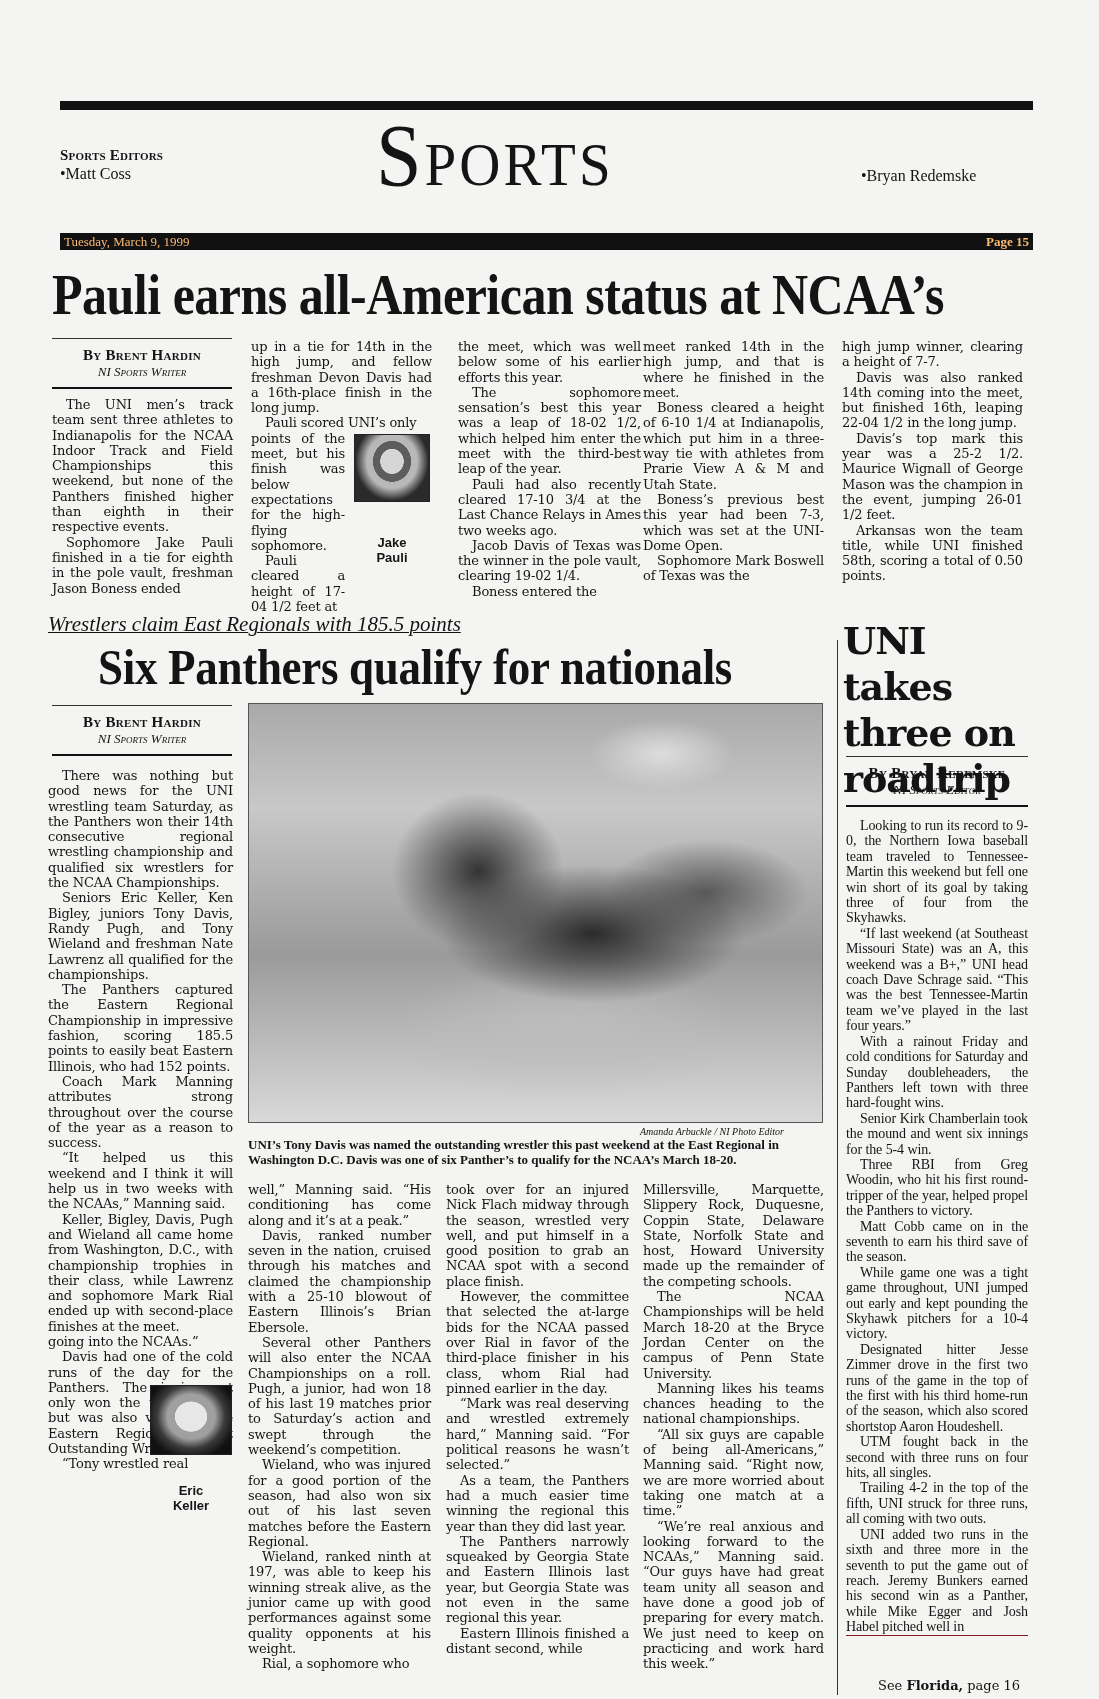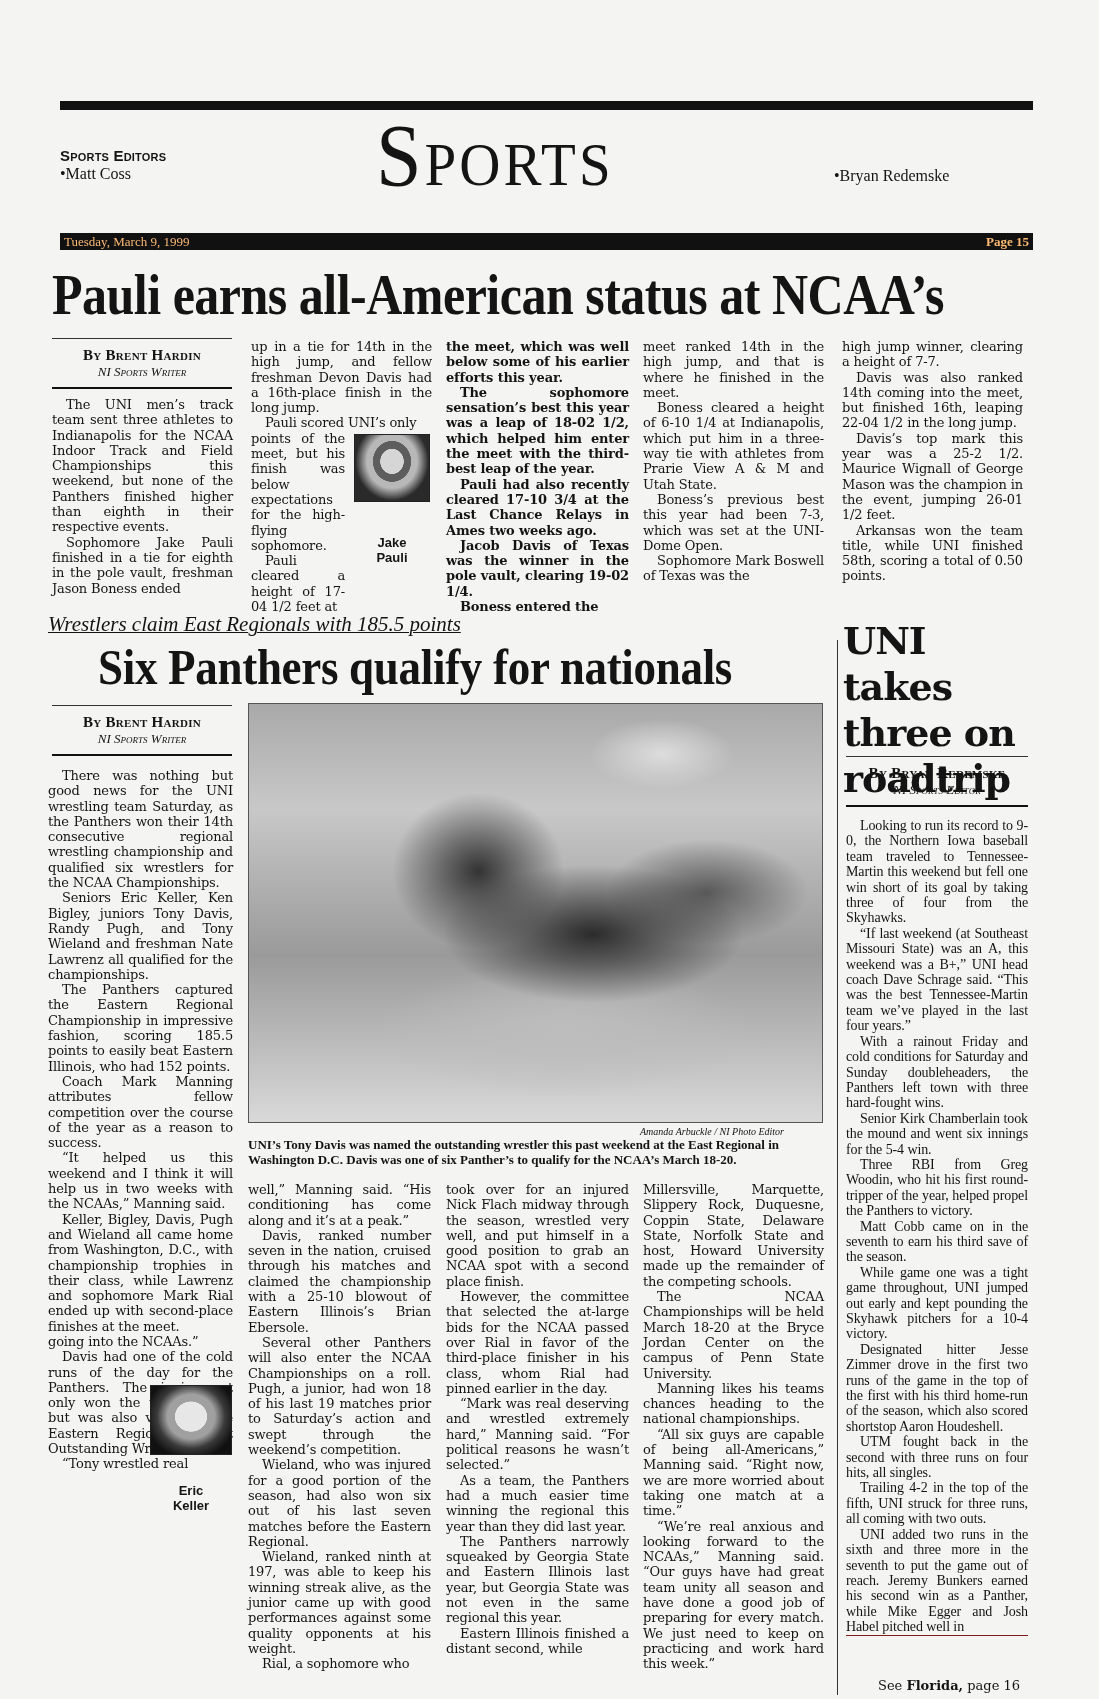--- a/index.html
+++ b/index.html
@@ -10,7 +10,7 @@
 
   
   .top-rule { left: 60px; top: 101px; width: 973px; height: 9px; background: #111; }
-  .editors-label { left: 60px; top: 147px; font-family: Liberation Sans, sans-serif; font-size: 15px; font-variant: small-caps; font-weight: bold; letter-spacing: 0.2px; }
+  .editors-label { left: 60px; top: 147px; font-family: Liberation Serif, serif; font-size: 15px; font-variant: small-caps; font-weight: bold; letter-spacing: 0.2px; }
   .editor-left { left: 60px; top: 165px; font-family: "Liberation Serif", serif; font-size: 16px; }
   .editor-right { left: 834px; top: 167px; font-family: "Liberation Serif", serif; font-size: 16px; }
   .section-title { left: 376px; top: 112px; font-family: "Liberation Serif", serif; font-size: 82px; font-variant: small-caps; letter-spacing: 3px; line-height: 1; transform: scaleY(1.08); transform-origin: top left; }

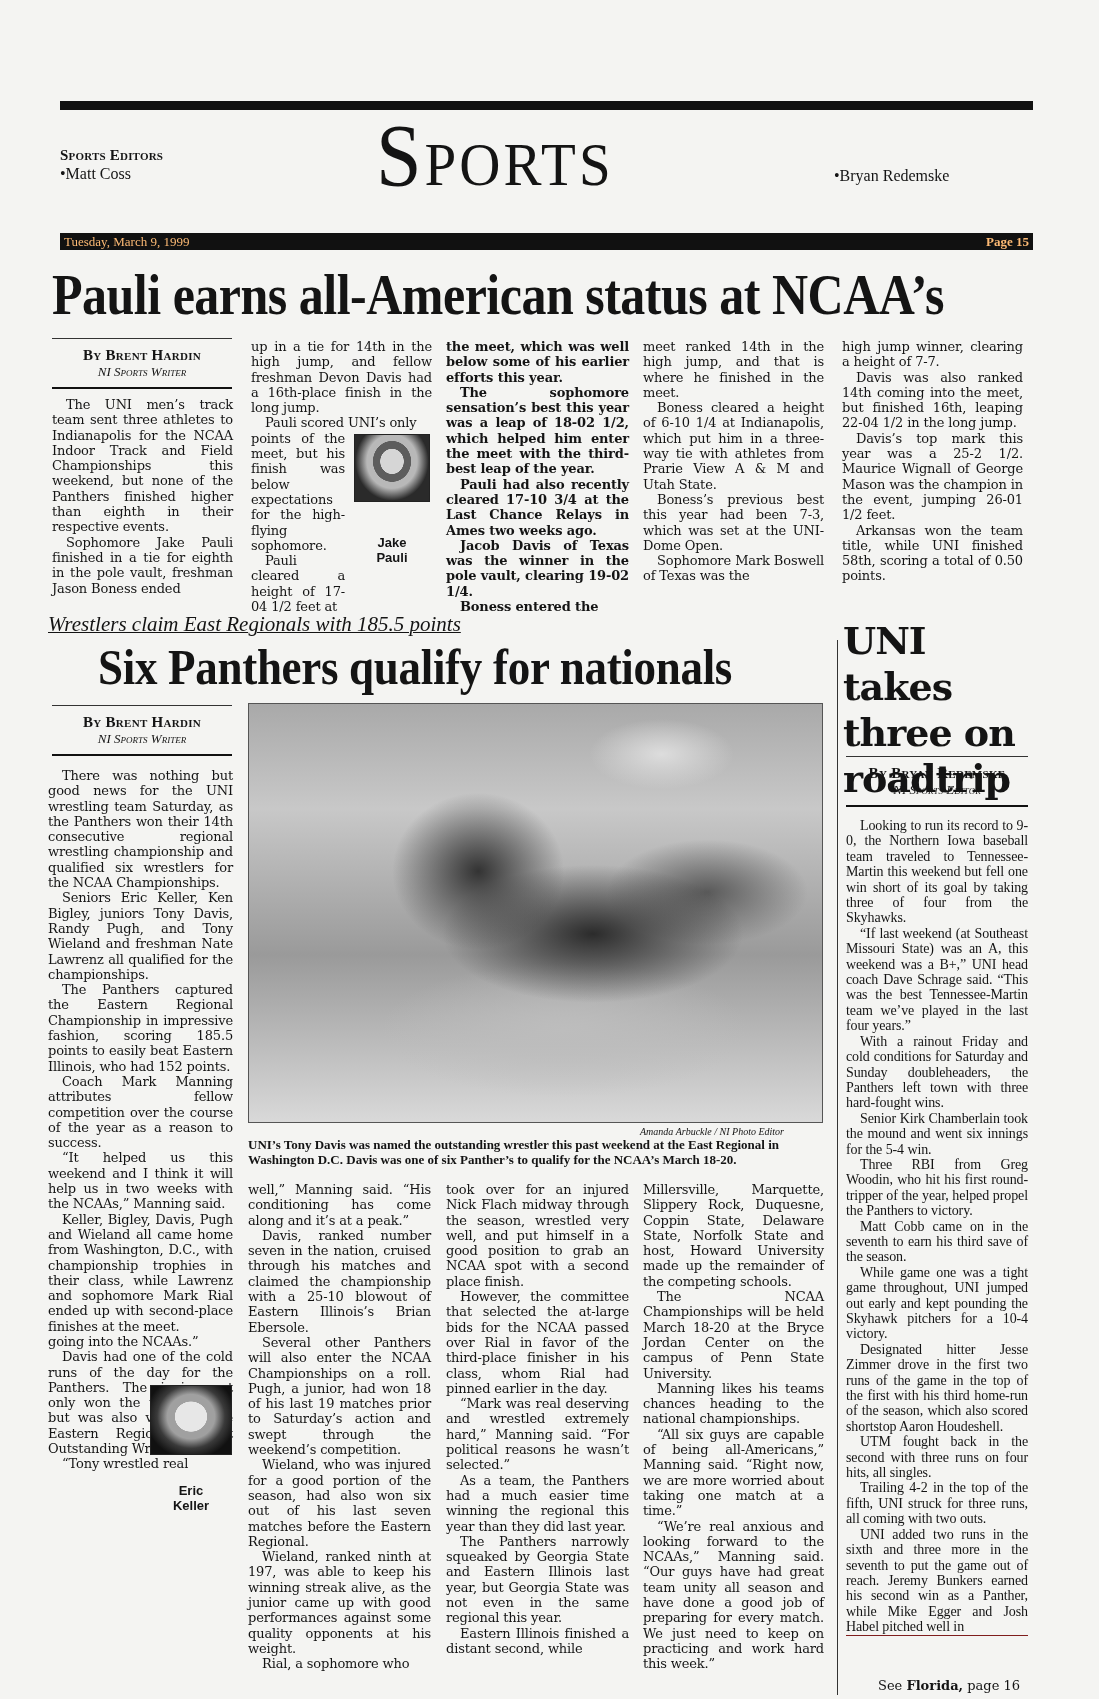--- a/index.html
+++ b/index.html
@@ -12,7 +12,7 @@
   .top-rule { left: 60px; top: 101px; width: 973px; height: 9px; background: #111; }
   .editors-label { left: 60px; top: 147px; font-family: Liberation Serif, serif; font-size: 15px; font-variant: small-caps; font-weight: bold; letter-spacing: 0.2px; }
   .editor-left { left: 60px; top: 165px; font-family: "Liberation Serif", serif; font-size: 16px; }
-  .editor-right { left: 834px; top: 167px; font-family: "Liberation Serif", serif; font-size: 16px; }
+  .editor-right { left: 861px; top: 167px; font-family: "Liberation Serif", serif; font-size: 16px; }
   .section-title { left: 376px; top: 112px; font-family: "Liberation Serif", serif; font-size: 82px; font-variant: small-caps; letter-spacing: 3px; line-height: 1; transform: scaleY(1.08); transform-origin: top left; }
   .date-bar { left: 60px; top: 233px; width: 973px; height: 17px; background: #111; color: #fdba74; font-family: "Liberation Serif", serif; font-size: 13px; line-height: 17px; padding: 0 4px; }
   .date-bar .page { position: absolute; right: 4px; top: 0; font-weight: bold; }

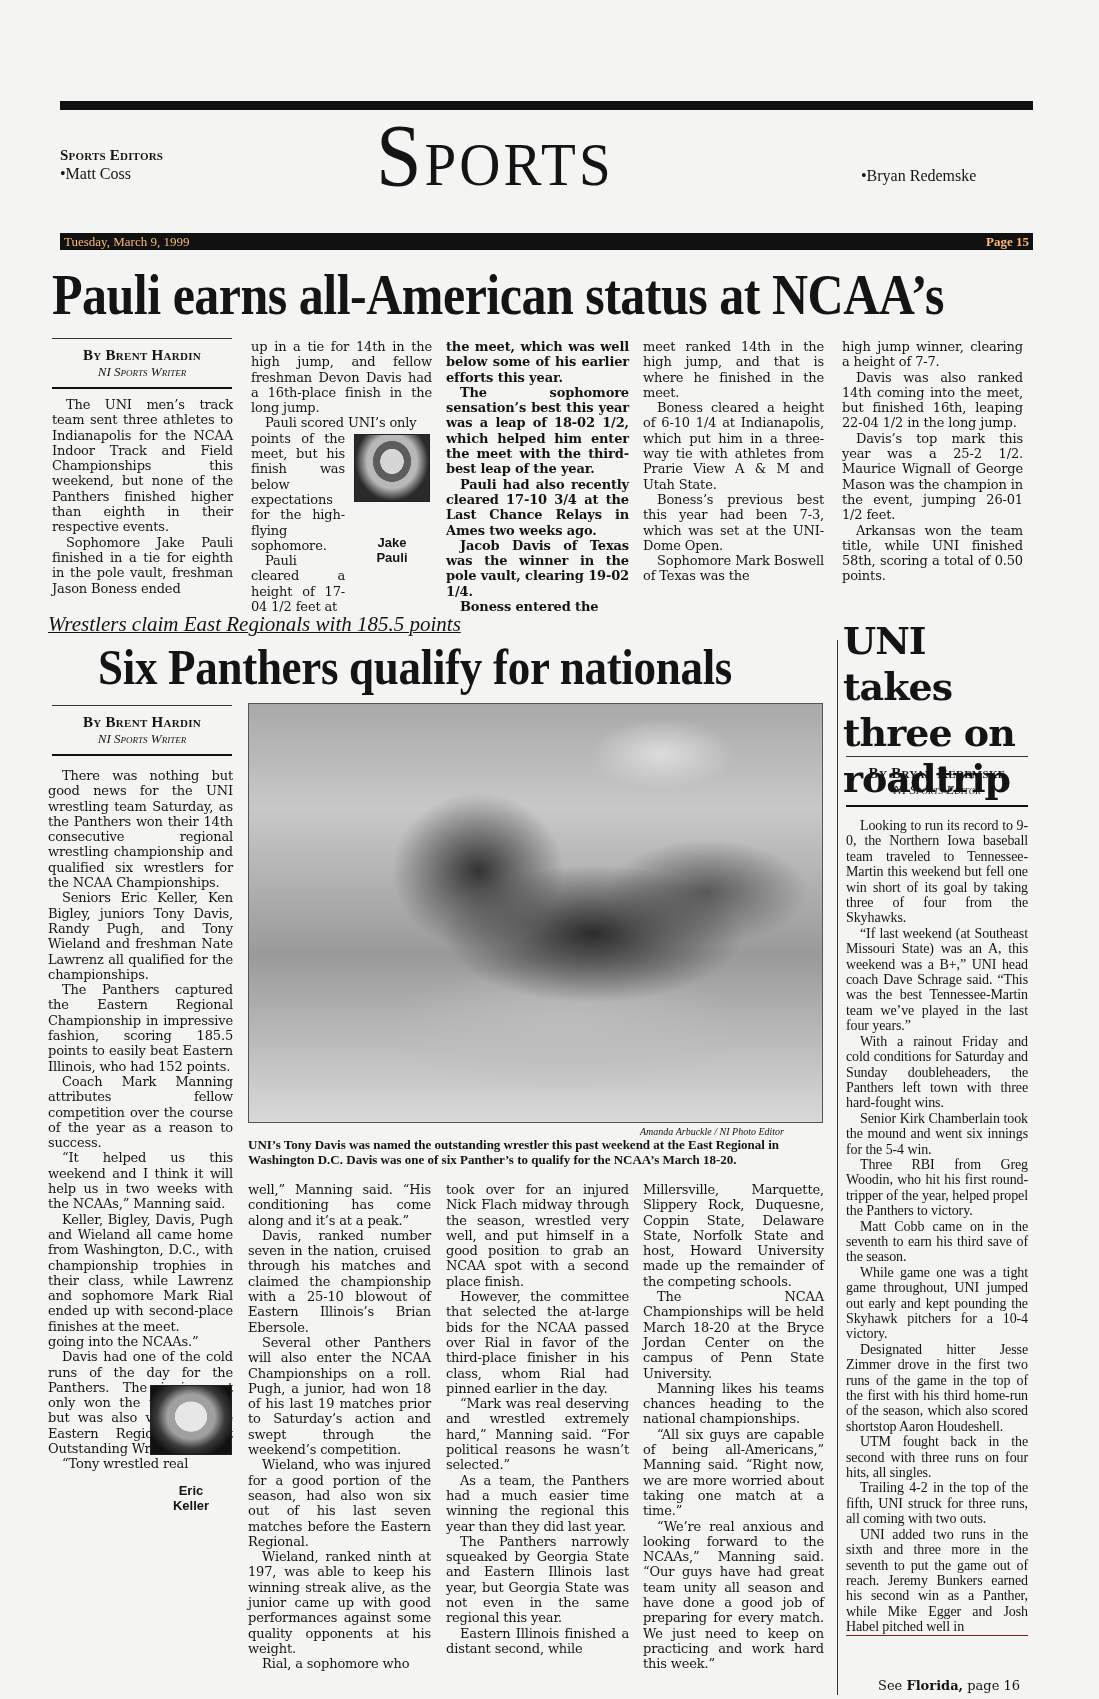--- a/index.html
+++ b/index.html
@@ -101,7 +101,7 @@
   <div>Pauli</div>
 </div>
 
-<div class="abs col" style="left:446px; top:339px; width:183px;font-weight:bold;">
+<div class="abs col" style="left:458px; top:339px; width:183px;">
   <p class="noindent">the meet, which was well below some of his earlier efforts this year.</p>
   <p>The sophomore sensation’s best this year was a leap of 18-02 1/2, which helped him enter the meet with the third-best leap of the year.</p>
   <p>Pauli had also recently cleared 17-10 3/4 at the Last Chance Relays in Ames two weeks ago.</p>

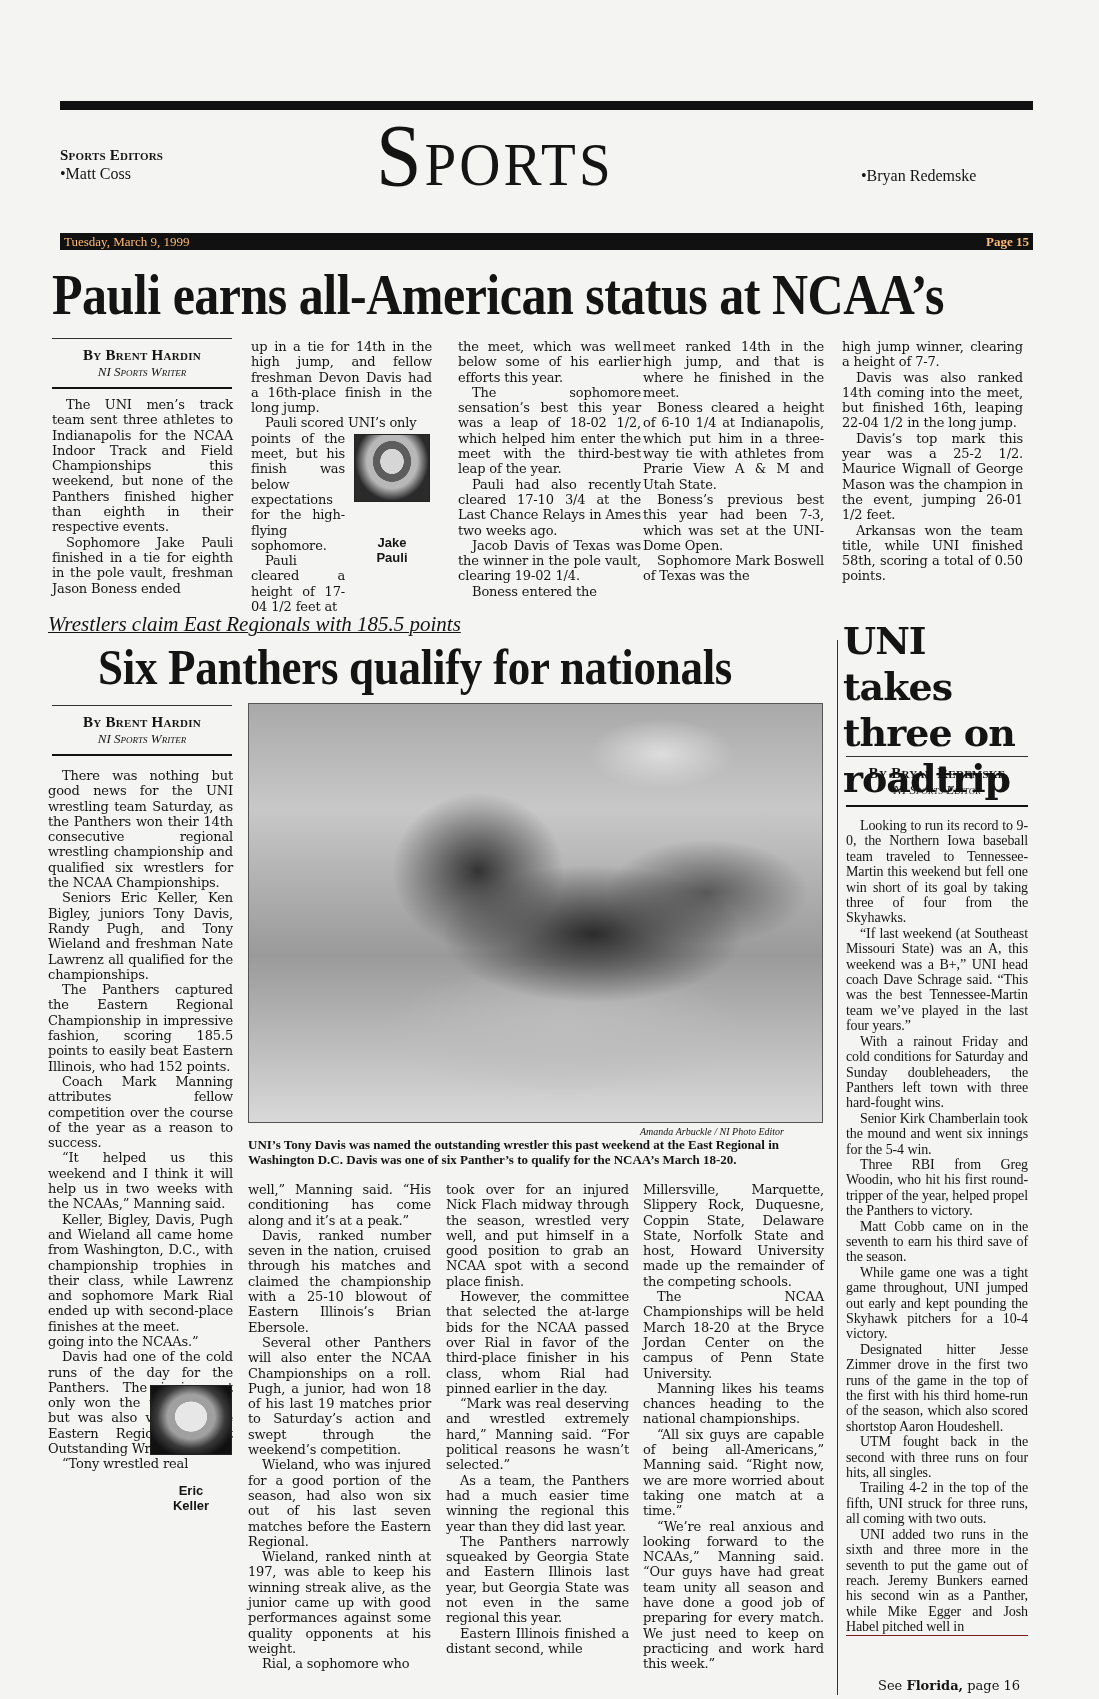--- a/index.html
+++ b/index.html
@@ -139,7 +139,7 @@
   <p>There was nothing but good news for the UNI wrestling team Saturday, as the Panthers won their 14th consecutive regional wrestling championship and qualified six wrestlers for the NCAA Championships.</p>
   <p>Seniors Eric Keller, Ken Bigley, juniors Tony Davis, Randy Pugh, and Tony Wieland and freshman Nate Lawrenz all qualified for the championships.</p>
   <p>The Panthers captured the Eastern Regional Championship in impressive fashion, scoring 185.5 points to easily beat Eastern Illinois, who had 152 points.</p>
-  <p>Coach Mark Manning attributes fellow competition over the course of the year as a reason to success.</p>
+  <p>Coach Mark Manning attributes strong throughout over the course of the year as a reason to success.</p>
   <p>“It helped us this weekend and I think it will help us in two weeks with the NCAAs,” Manning said.</p>
   <p>Keller, Bigley, Davis, Pugh and Wieland all came home from Washington, D.C., with championship trophies in their class, while Lawrenz and sophomore Mark Rial ended up with second-place finishes at the meet.</p>
   <p class="noindent">going into the NCAAs.”</p>

